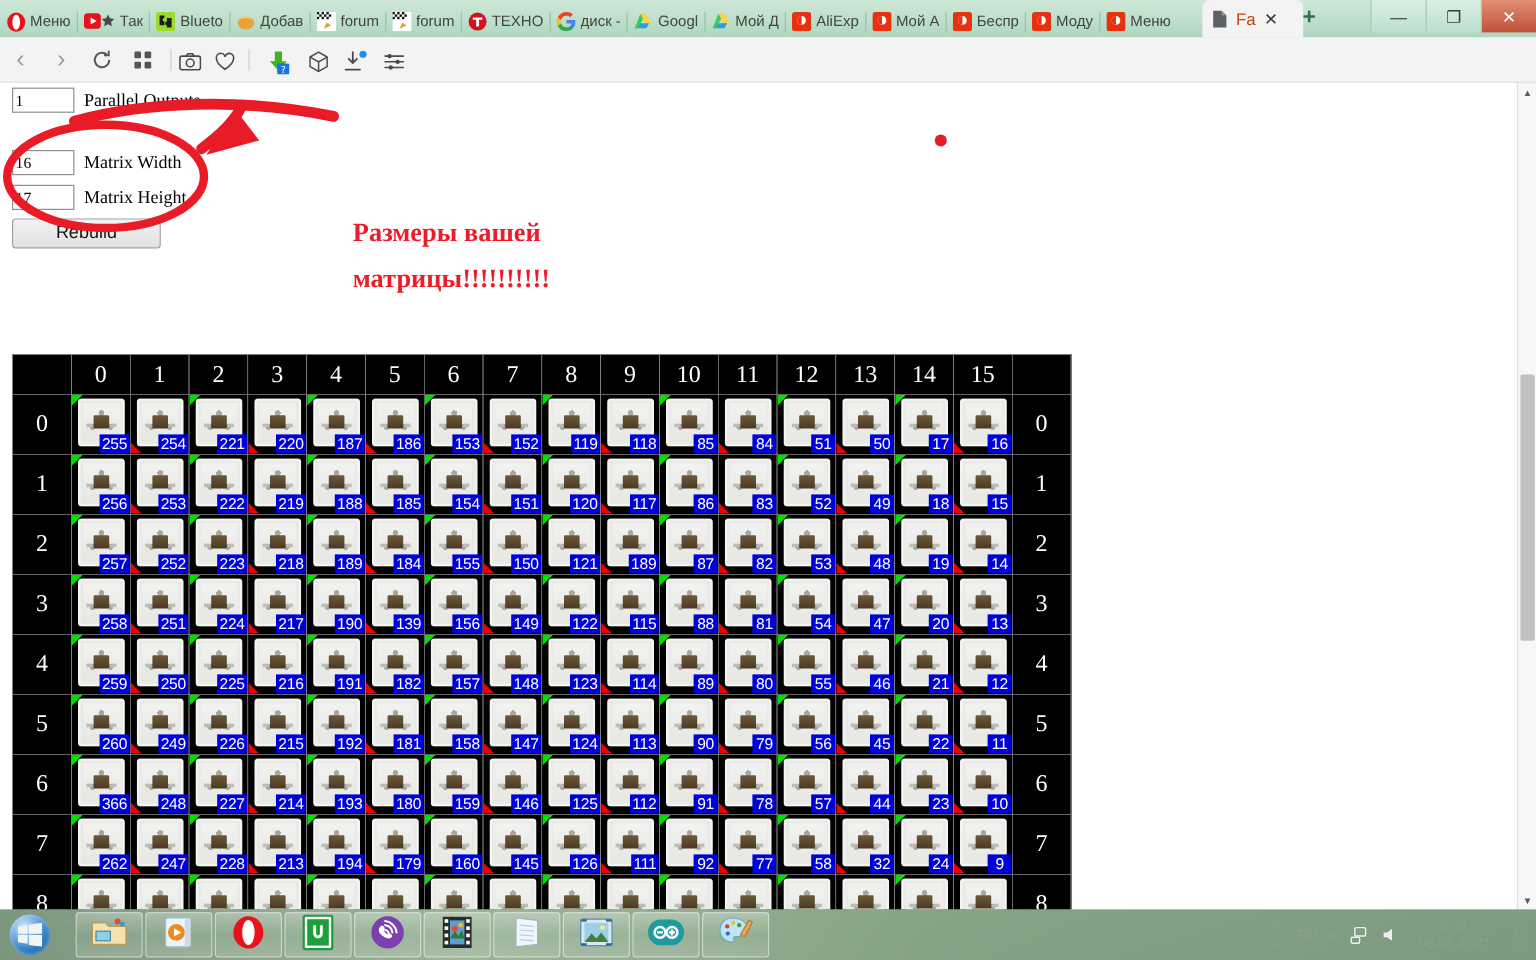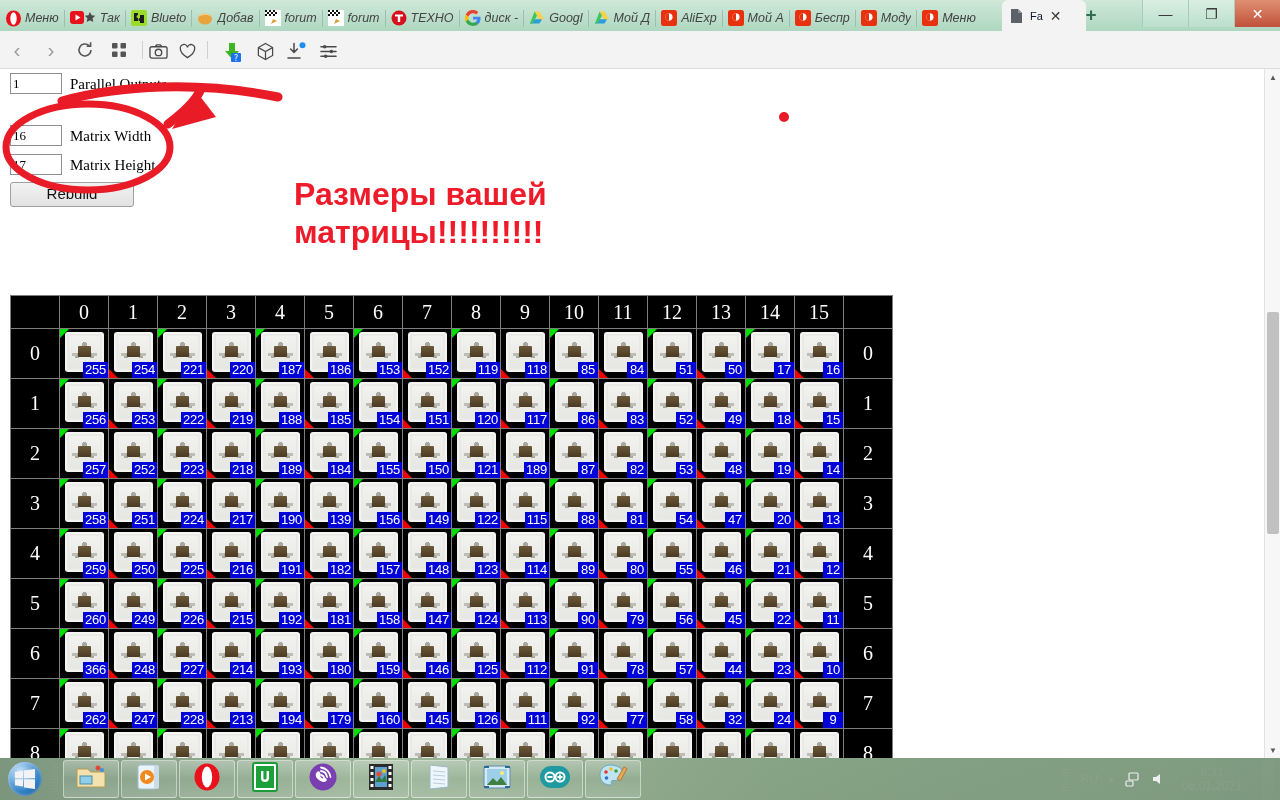--- a/index.html
+++ b/index.html
@@ -14,7 +14,7 @@
   #tabstrip{
     position:absolute; left:0; top:0; width:1280px; height:36px;
     background:linear-gradient(to bottom,#cfe8d8,#a9d4bc);
-    display:flex; align-items:center; overflow:hidden;font-style:italic;
+    display:flex; align-items:center; overflow:hidden;
   }
   .bm{
     display:flex; align-items:center; gap:4px; height:31px;

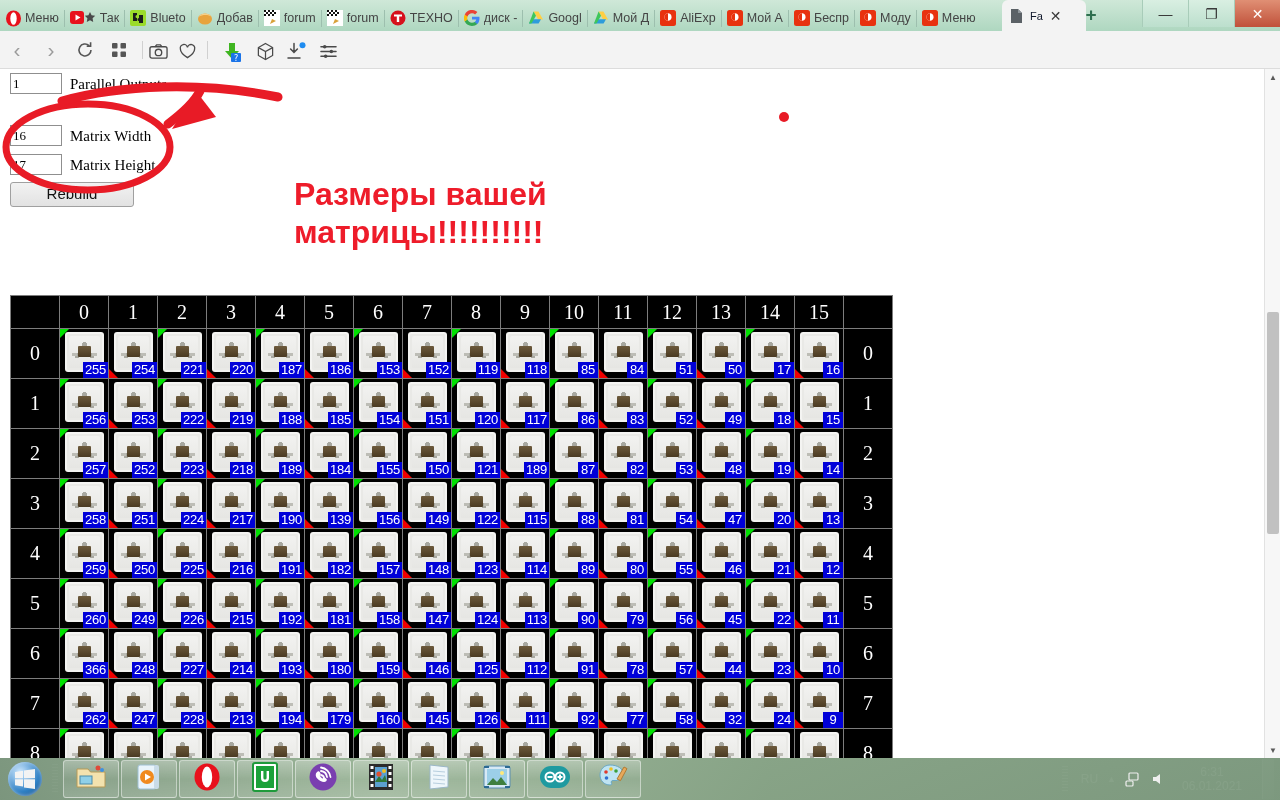--- a/index.html
+++ b/index.html
@@ -34,7 +34,7 @@
     background:#f3f3f3; border-radius:6px 6px 0 0;
     display:flex; align-items:center; gap:5px; padding:0 7px;
   }
-  #activetab .tl{ font-size:11px; color:#0f172a; }
+  #activetab .tl{ font-size:14px; color:#c2410c; }
   #newtab{ position:absolute; left:1080px; top:5px; width:22px;height:22px;
     color:#2f6f4f; font-size:19px; line-height:20px; text-align:center;
     font-weight:600; }

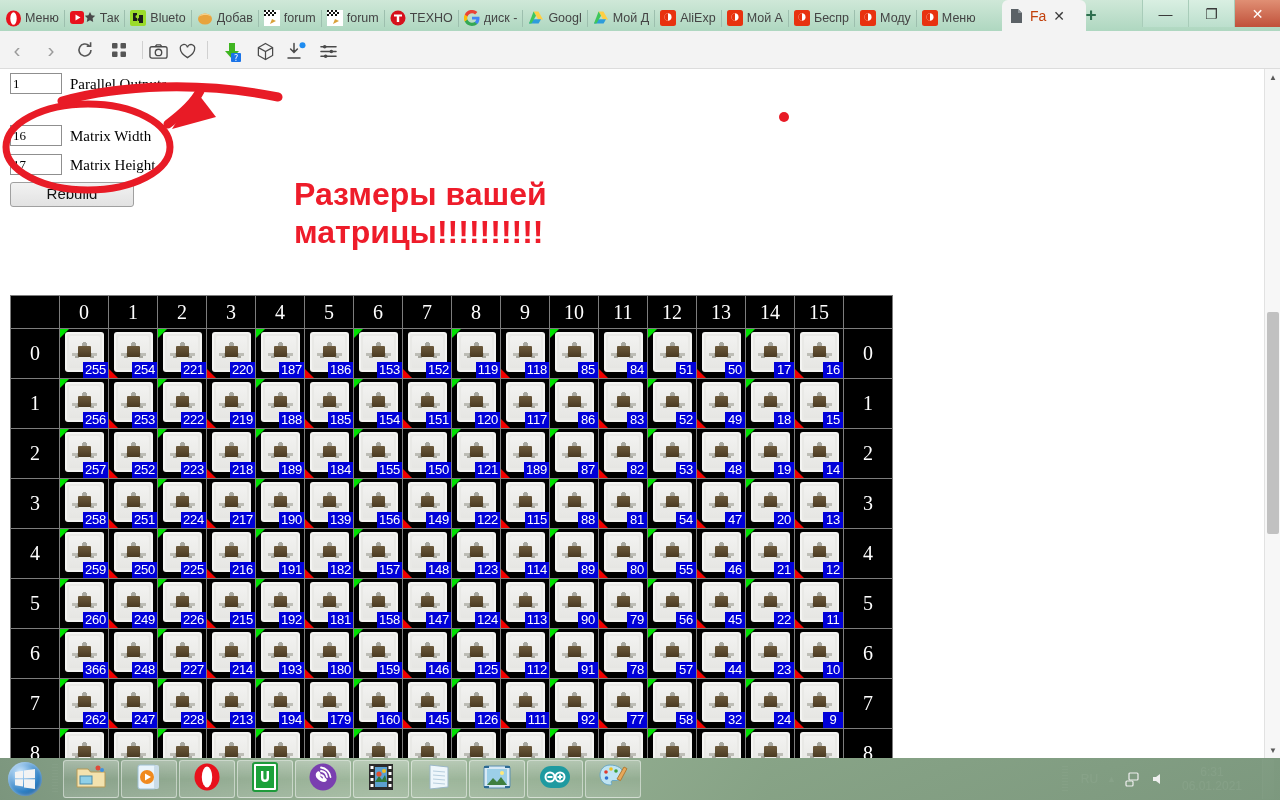--- a/index.html
+++ b/index.html
@@ -90,8 +90,8 @@
     pointer-events:none; }
   #annot-text{
     position:absolute; left:294px; top:106px; width:330px;
-    color:#ee1c2a; font-weight:bold; font-size:32px; line-height:38px;
-    font-family:Liberation Sans, sans-serif;
+    color:#ee1c2a; font-weight:bold; font-size:22px; line-height:38px;
+    font-family:Liberation Serif, serif;
   }
 
   

